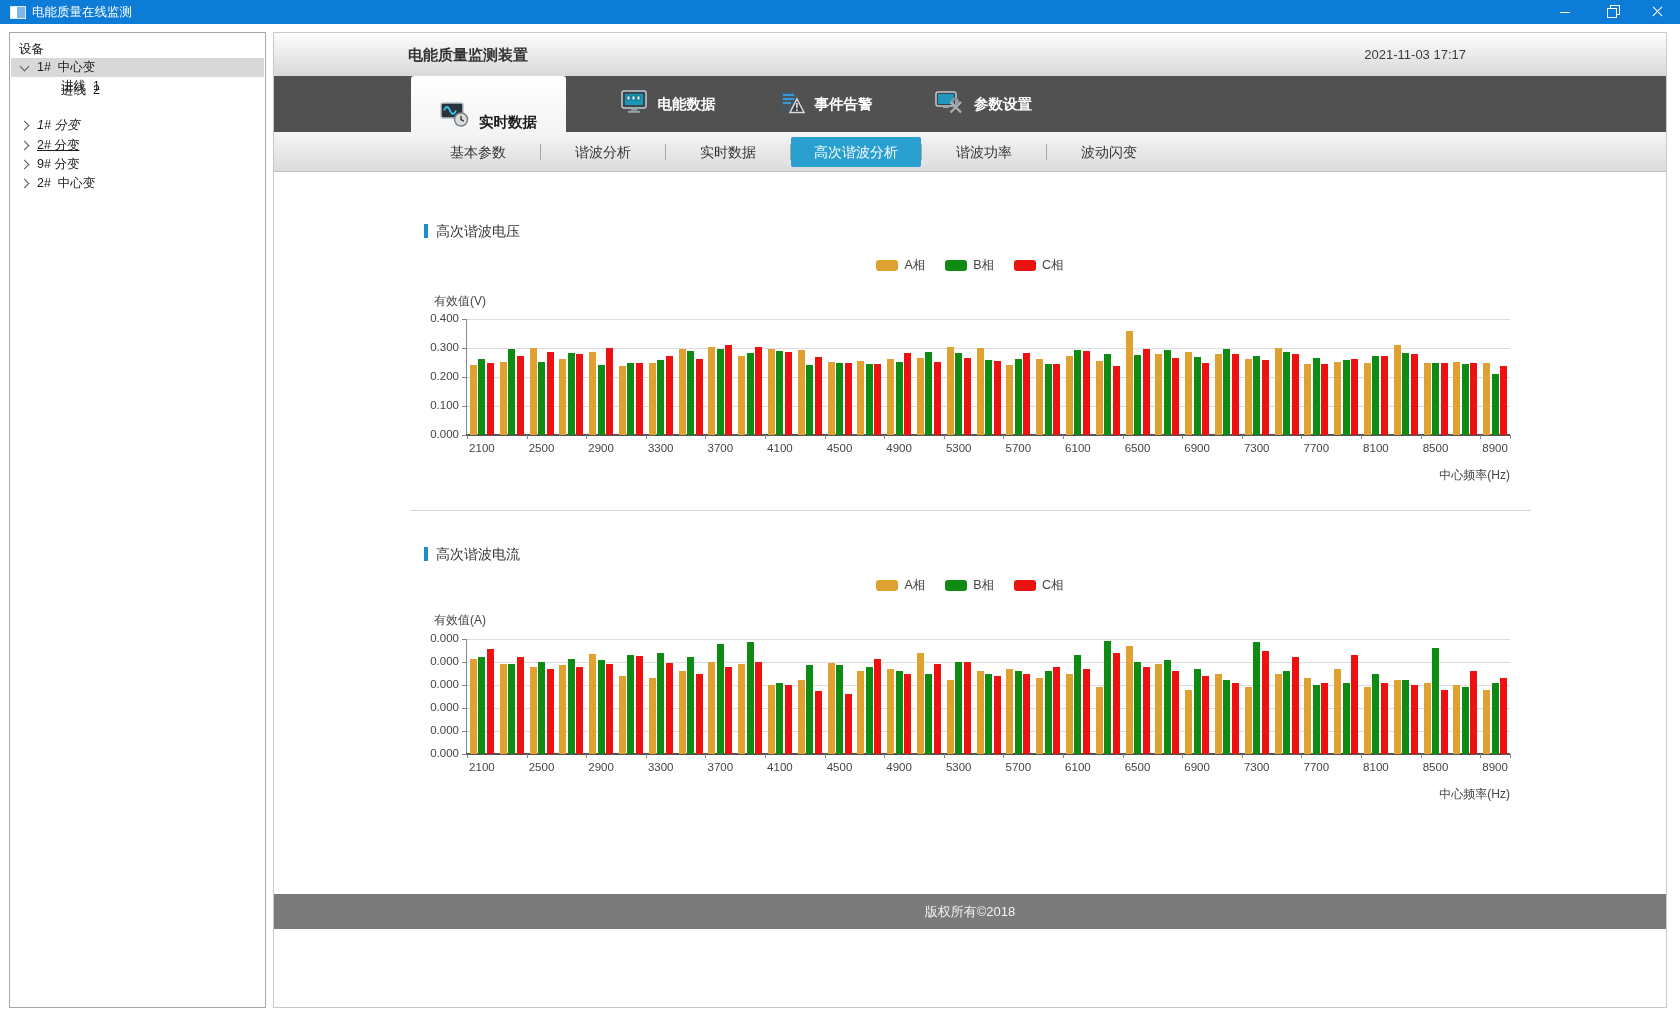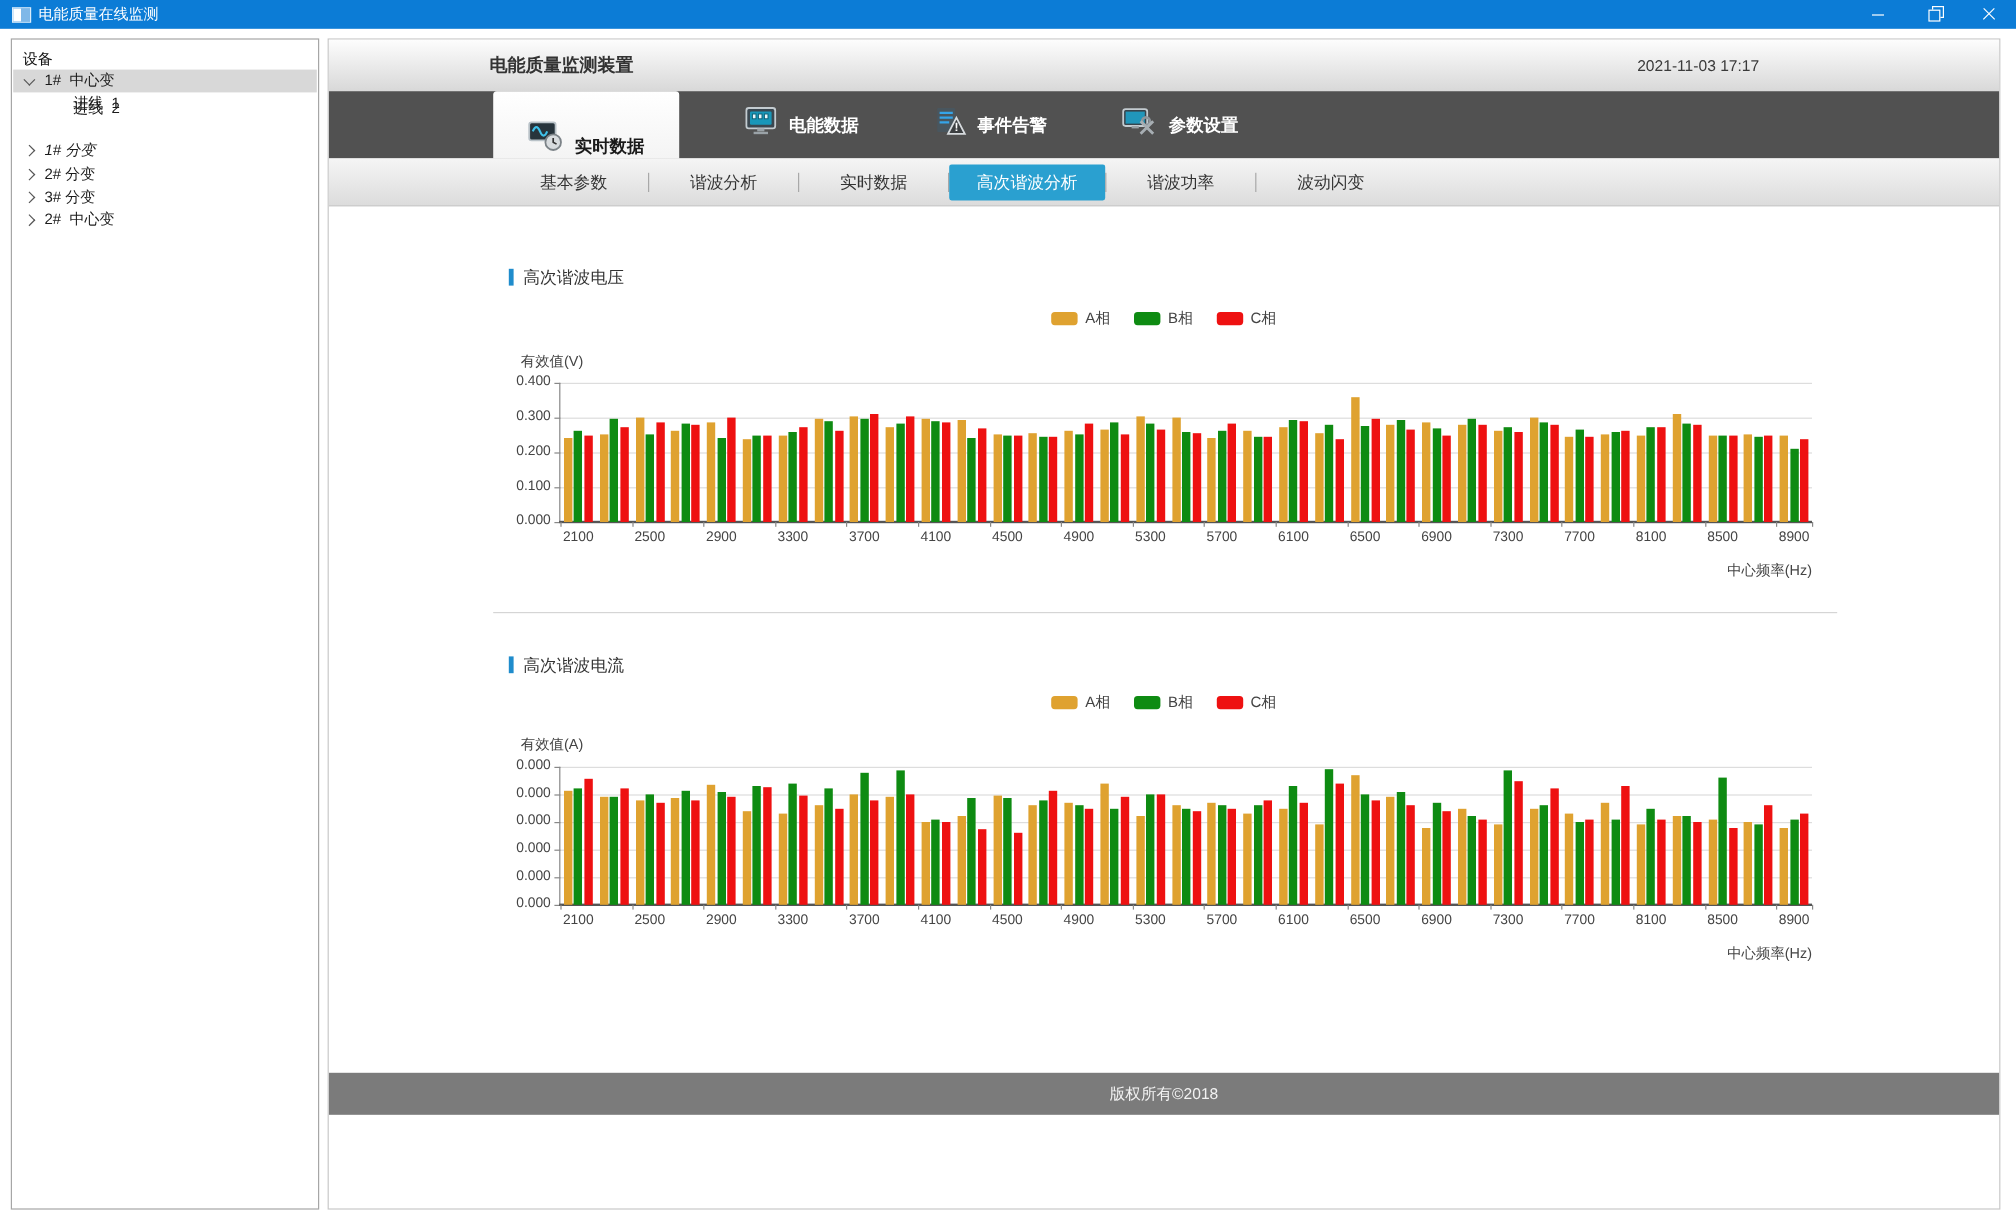--- a/index.html
+++ b/index.html
@@ -108,7 +108,7 @@
         </div>
         <div class="trow" style="top: 102.6px;">
           <span class="chev col"></span>
-          <span class="tlabel" style="left: 26px;">2# 分变</span>
+          <span class="tlabel" style="left: 26px; text-decoration: underline;">2# 分变</span>
         </div>
         <div class="trow" style="top: 122px;">
           <span class="chev col"></span>

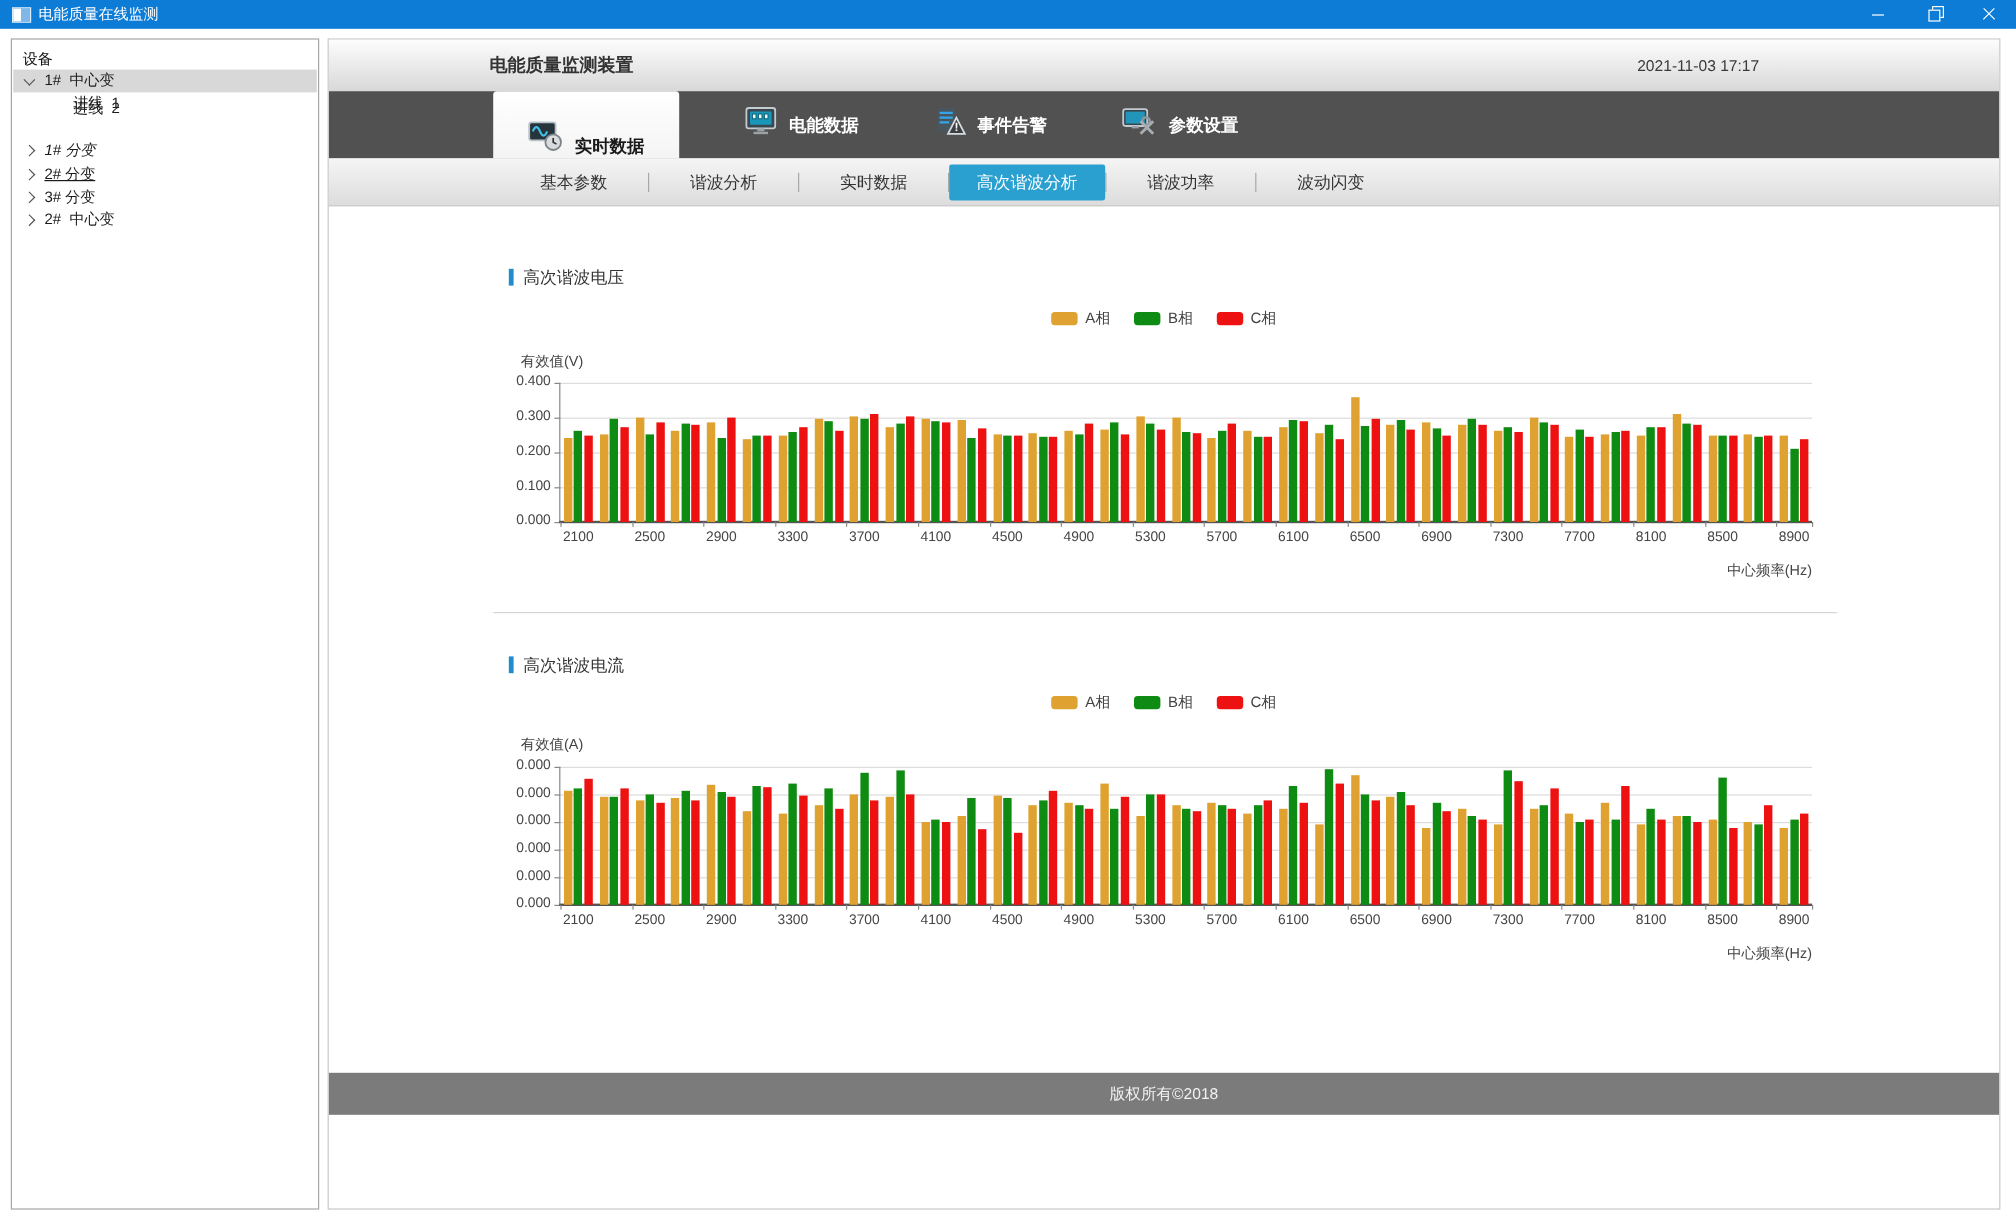--- a/index.html
+++ b/index.html
@@ -112,7 +112,7 @@
         </div>
         <div class="trow" style="top: 122px;">
           <span class="chev col"></span>
-          <span class="tlabel" style="left: 26px;">3# 分变</span>
+          <span class="tlabel" style="left: 26px;">9# 分变</span>
         </div>
         <div class="trow" style="top: 141.4px;">
           <span class="chev col"></span>

